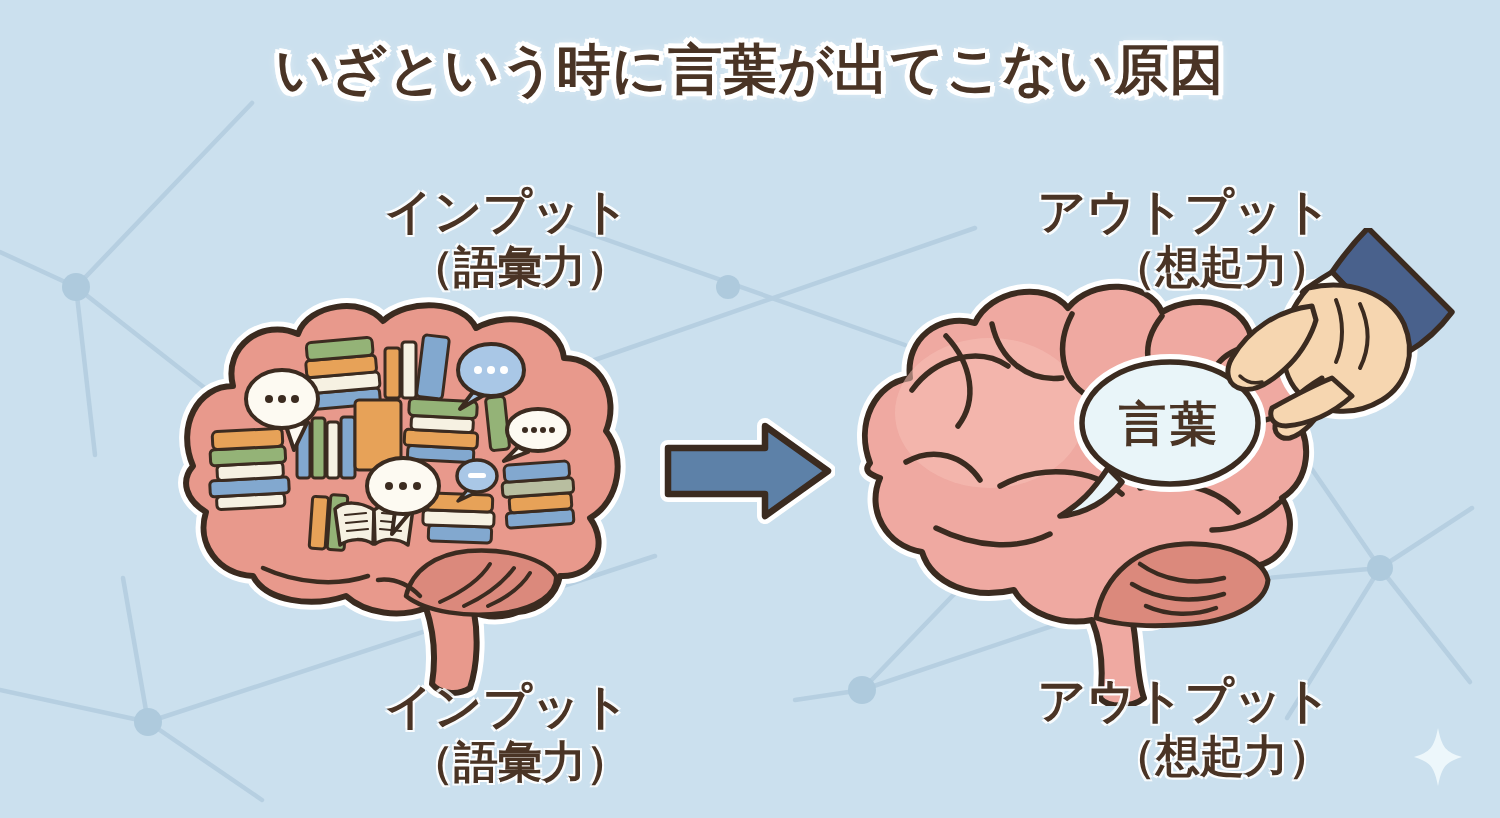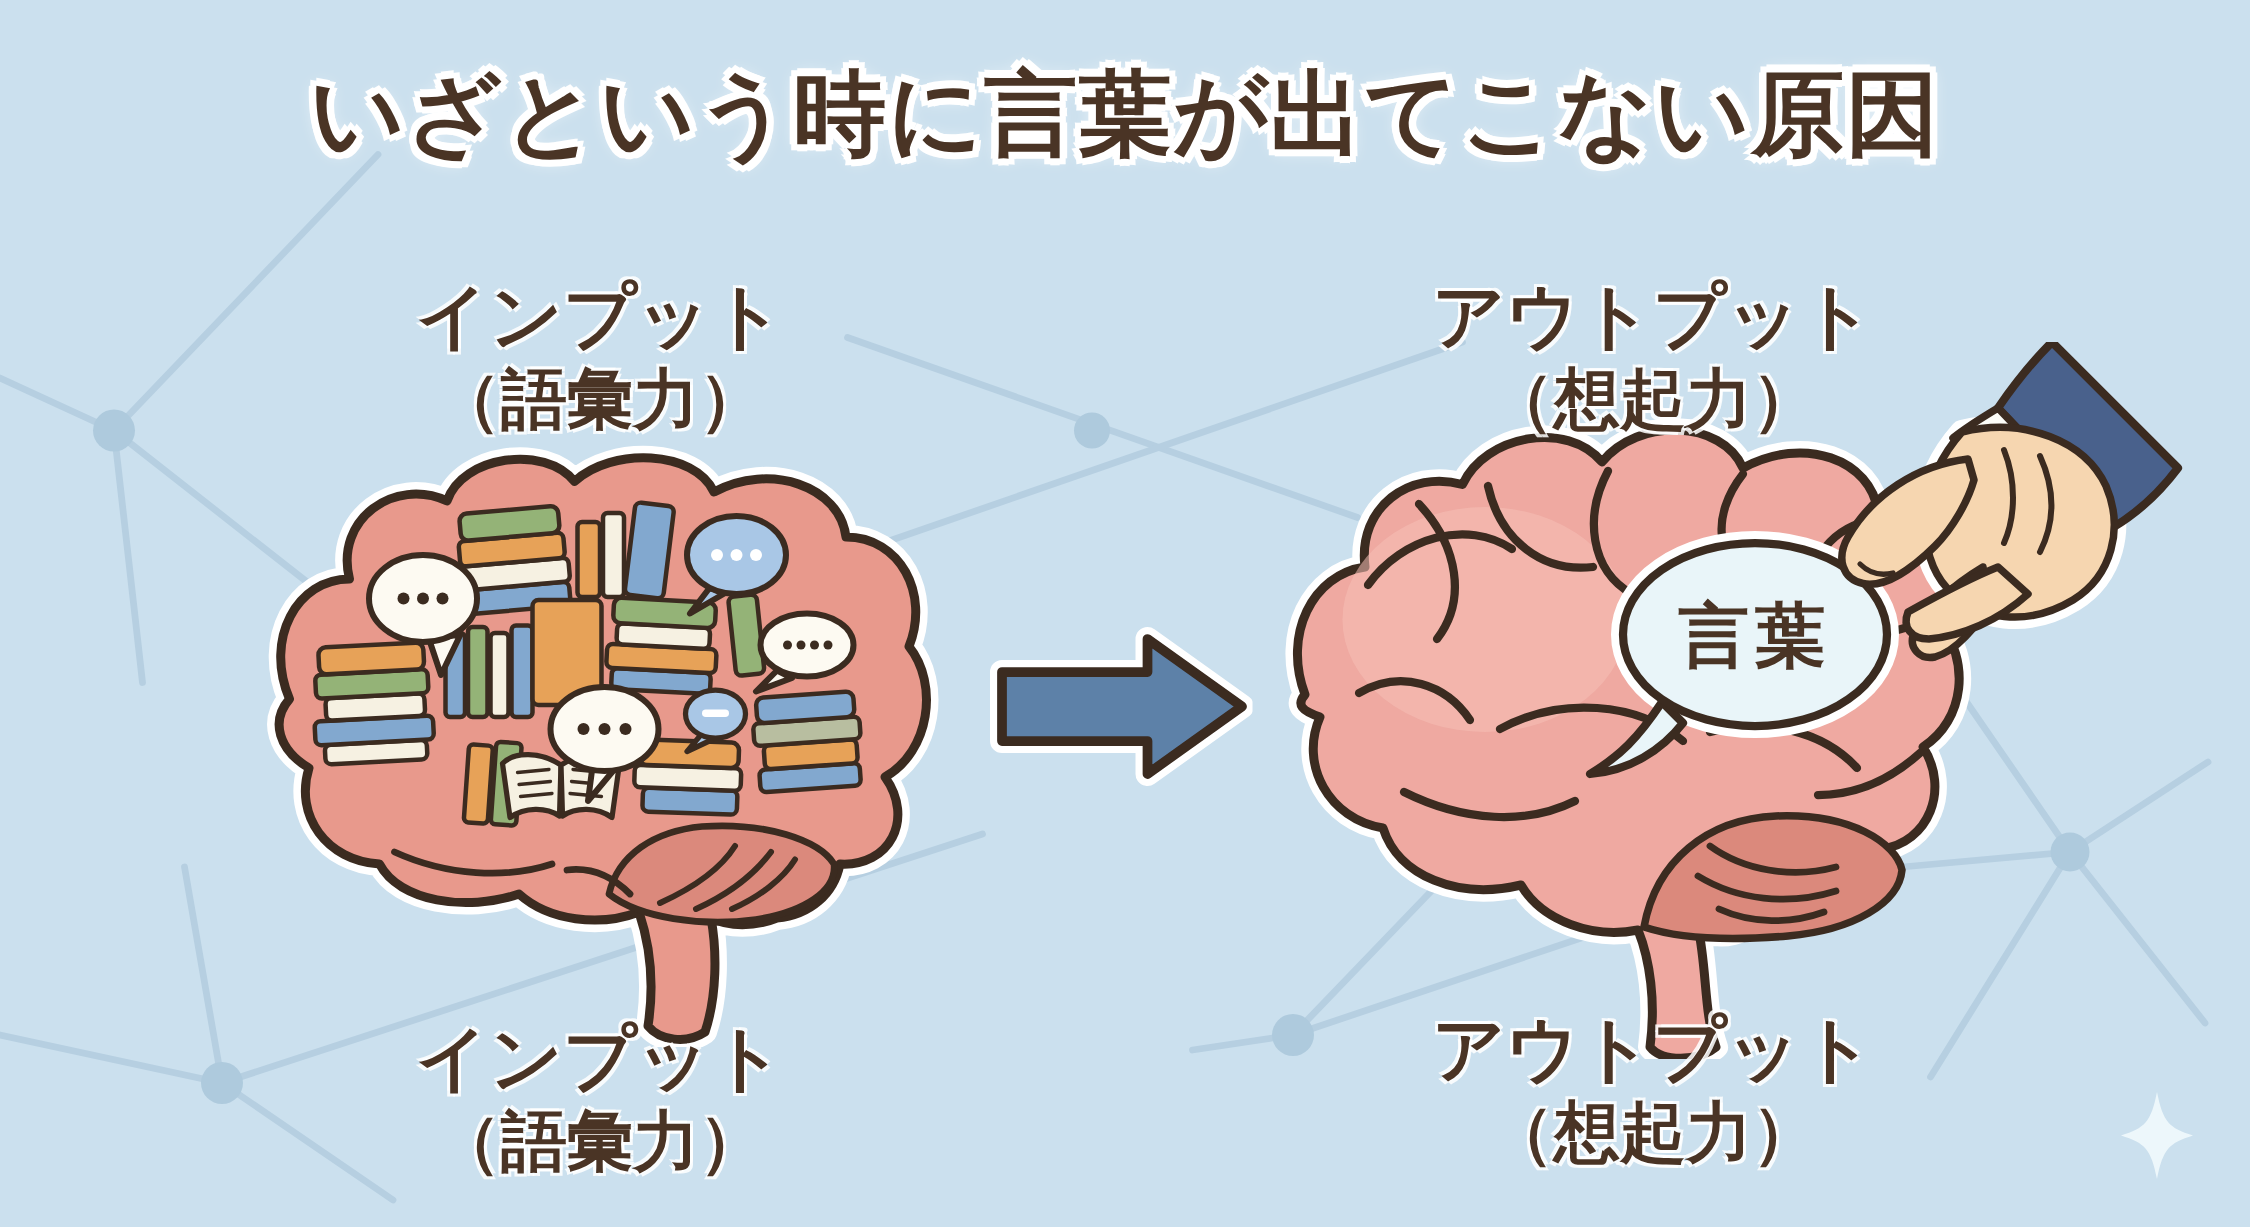--- a/index.html
+++ b/index.html
@@ -23,7 +23,7 @@
   .layer{position:absolute;left:0;top:0;}
   .title{
     position:absolute;left:0;top:34px;width:1500px;text-align:center;
-    font-size:62px;font-weight:bold;letter-spacing:1px;color:var(--c-text_brown);
+    font-size:54px;font-weight:bold;letter-spacing:1px;color:var(--c-text_brown);
     text-shadow:-4px -4px 0 #fff,4px -4px 0 #fff,-4px 4px 0 #fff,4px 4px 0 #fff,
       -5px 0 0 #fff,5px 0 0 #fff,0 -5px 0 #fff,0 5px 0 #fff,0 0 12px #fff;
     z-index:6;

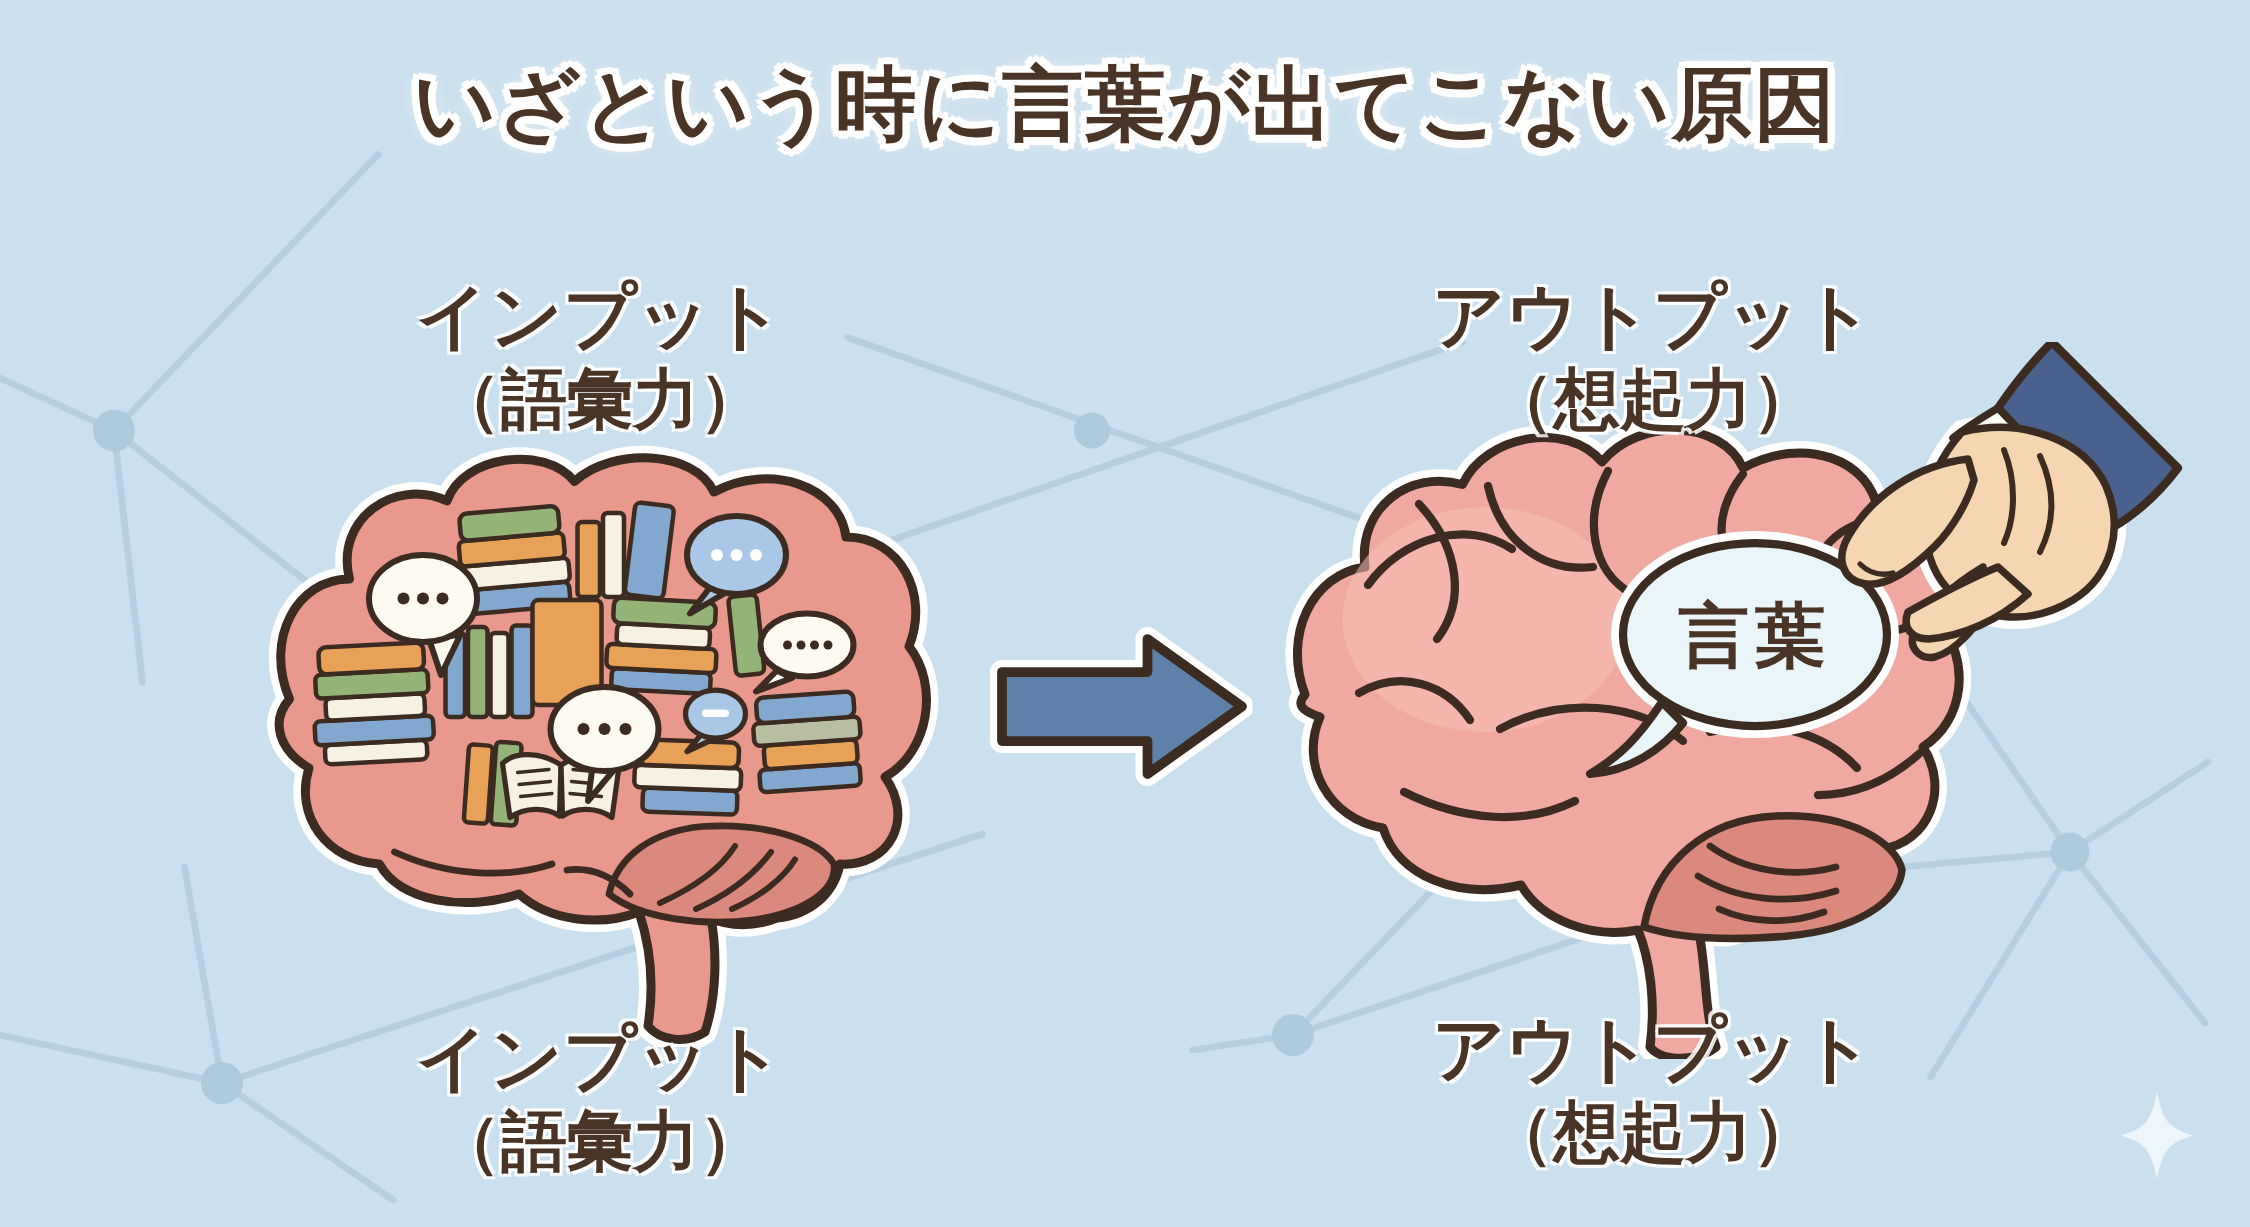--- a/index.html
+++ b/index.html
@@ -29,7 +29,7 @@
     z-index:6;
   }
   .label{
-    position:absolute;width:460px;text-align:center;z-index:6;
+    position:absolute;width:460px;text-align:right;z-index:6;
     font-size:48px;font-weight:bold;line-height:1.2;color:var(--c-text_brown);
     text-shadow:-2px -2px 0 rgba(255,255,255,.85),2px -2px 0 rgba(255,255,255,.85),
       -2px 2px 0 rgba(255,255,255,.85),2px 2px 0 rgba(255,255,255,.85);

